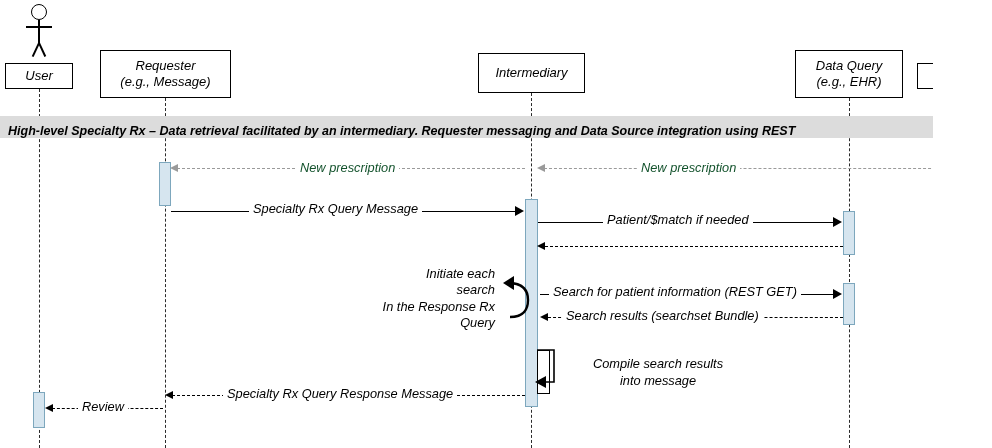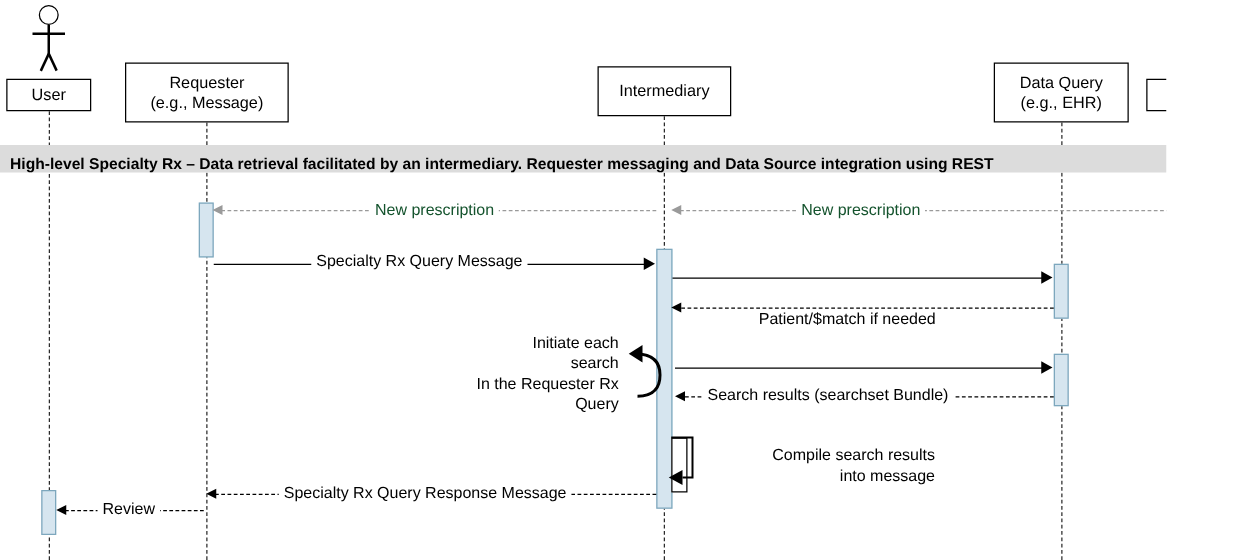--- a/index.html
+++ b/index.html
@@ -16,6 +16,7 @@
     height: 448px;
     background: #ffffff;
     overflow: hidden;
+    font-style: italic;
   }
   .abs { position: absolute; }
 

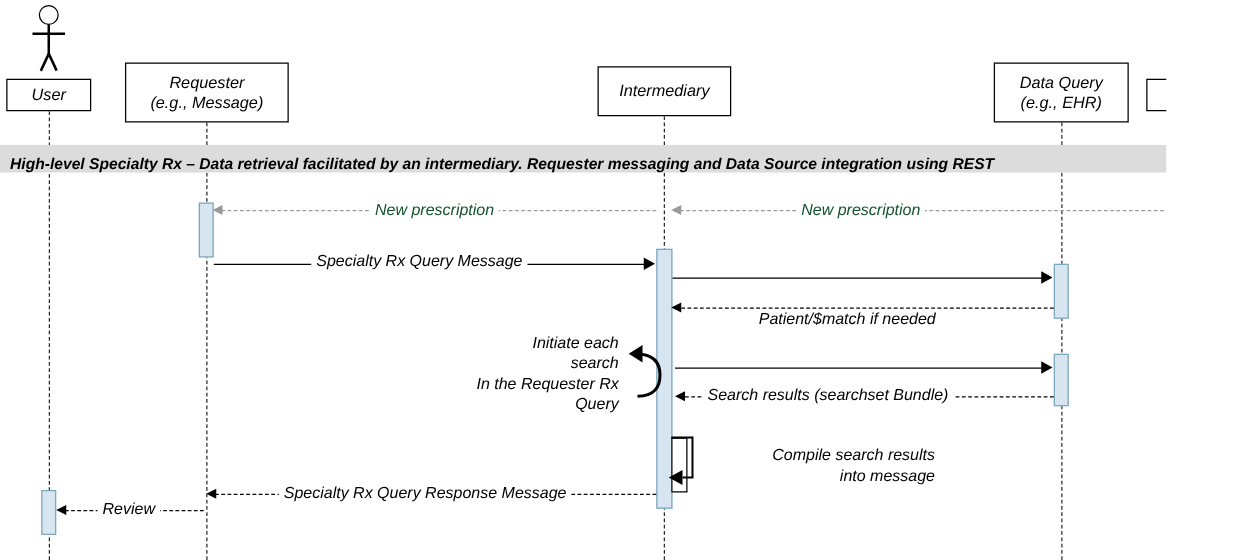--- a/index.html
+++ b/index.html
@@ -220,7 +220,7 @@
 
   <div class="msg-line" style="left:538px; top:222px; width:296px;"></div>
   <div class="arrow-head arrow-right" style="left:833px; top:217px;"></div>
-  <div class="msg-label" style="left:603px; top:213px;margin-top:35px;">Patient/$match if needed</div>
+  <div class="msg-label" style="left:603px; top:213px;">Patient/$match if needed</div>
 
   <div class="msg-line dashed" style="left:545px; top:246px; width:298px;"></div>
   <div class="arrow-head arrow-left thin" style="left:537px; top:242px;"></div>

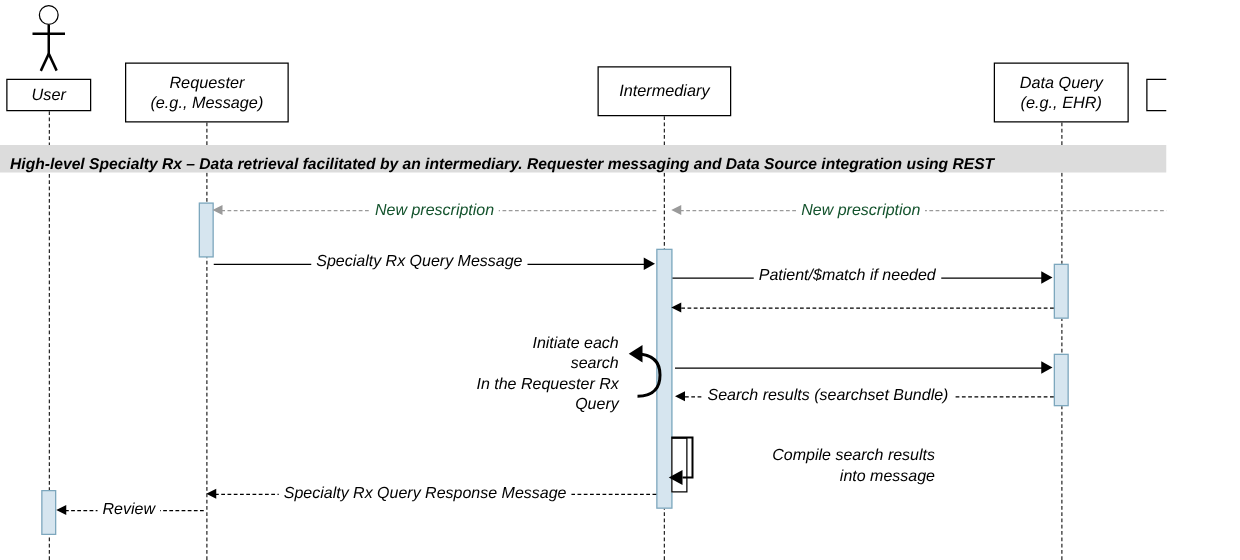--- a/index.html
+++ b/index.html
@@ -227,6 +227,7 @@
 
   <div class="msg-line" style="left:540px; top:294px; width:295px;"></div>
   <div class="arrow-head arrow-right" style="left:833px; top:289px;"></div>
+  <div class="msg-label" style="left:549px; top:285px;">Search for patient information (REST GET)</div>
 
   <div class="msg-line dashed" style="left:548px; top:317px; width:295px;"></div>
   <div class="arrow-head arrow-left thin" style="left:540px; top:313px;"></div>

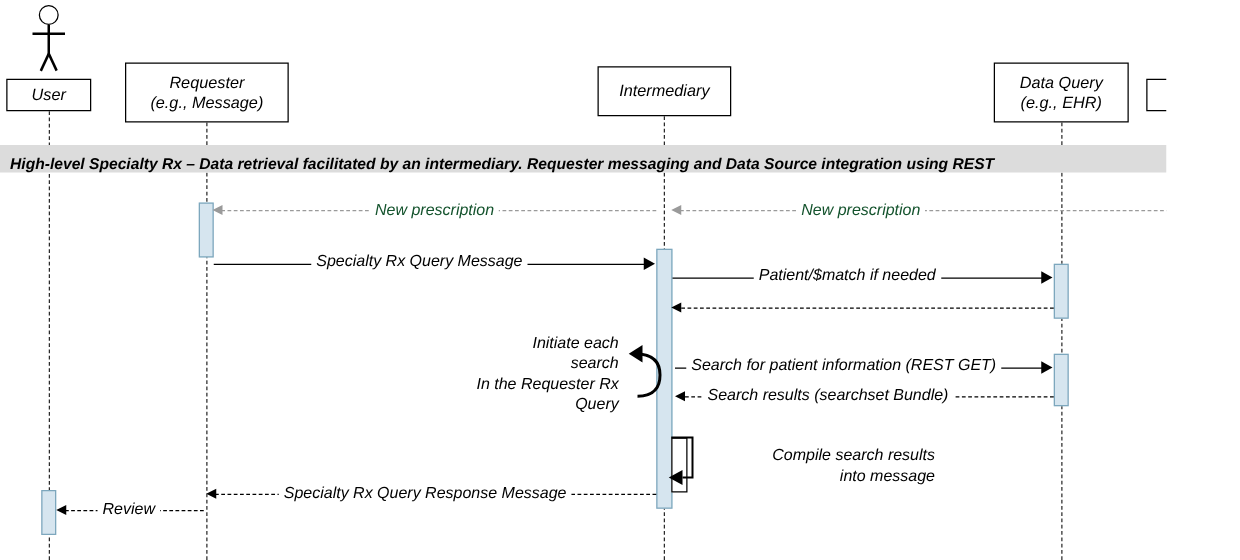--- a/index.html
+++ b/index.html
@@ -245,7 +245,7 @@
     <div class="msg-label multi" style="position:static; padding:0; font-size:12.8px; line-height:1.28;">
       <div>Initiate each</div>
       <div>search</div>
-      <div>In the Requester Rx</div>
+      <div>In the Response Rx</div>
       <div>Query</div>
     </div>
   </div>

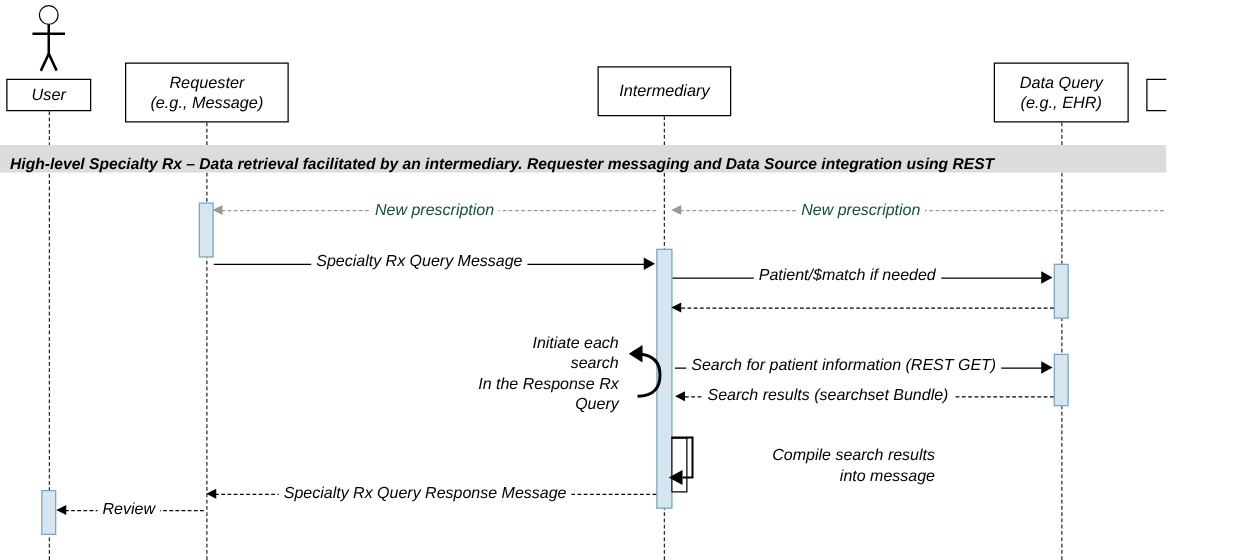--- a/index.html
+++ b/index.html
@@ -146,7 +146,7 @@
   }
   .msg-label.gray { color: #14532d; }
   .msg-label.multi { white-space: normal; text-align: right; }
-  .msg-label.ml { text-align: right; }
+  .msg-label.ml { text-align: center; }
 </style>
 </head>
 <body>

